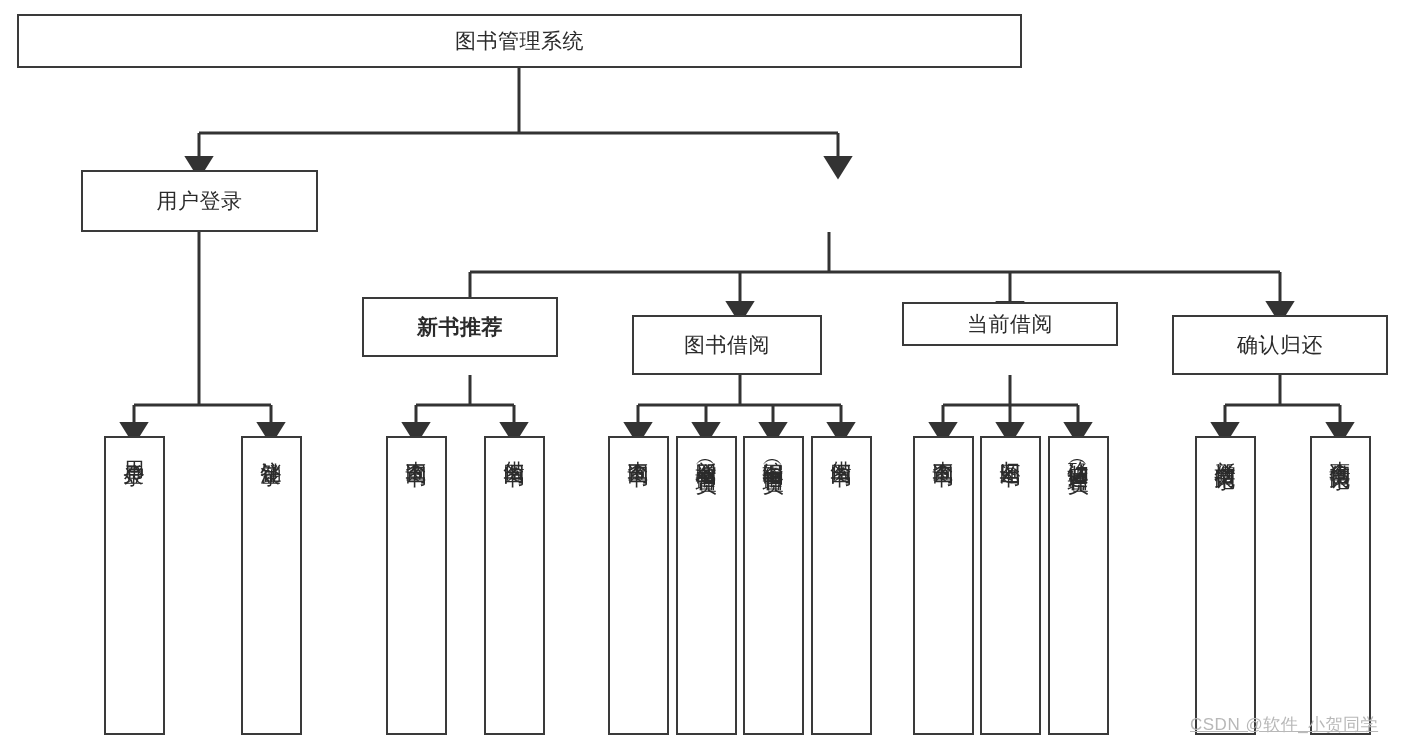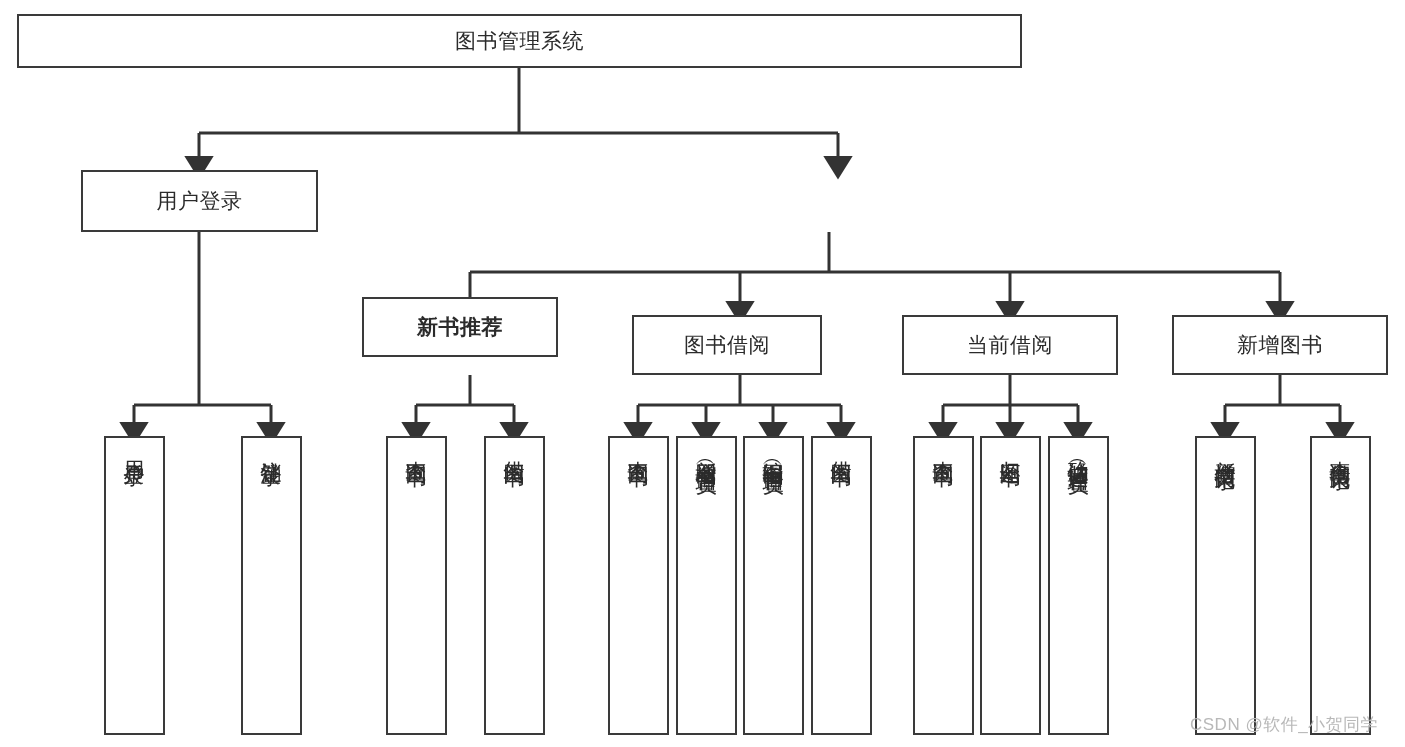--- a/index.html
+++ b/index.html
@@ -137,7 +137,7 @@
   <div class="node horizontal" style="left:632px; top:315px; width:190px; height:60px;">
     <span class="node-label">图书借阅</span>
   </div>
-  <div class="node horizontal" style="left:902px; top:315px; width:216px; height:60px;">
+  <div class="node horizontal" style="left:902px; top:302px; width:216px; height:44px;">
     <span class="node-label">当前借阅</span>
   </div>
   <div class="node horizontal" style="left:1172px; top:315px; width:216px; height:60px;">

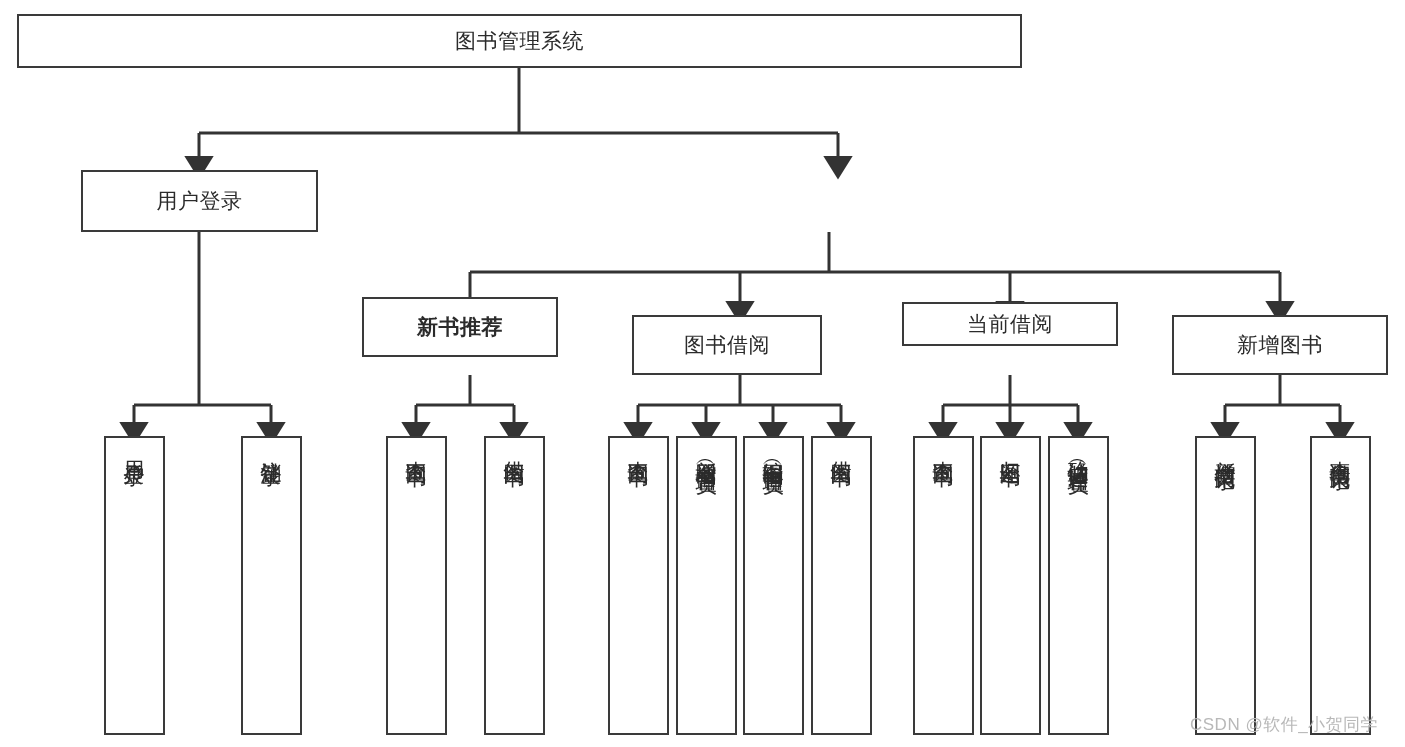--- a/index.html
+++ b/index.html
@@ -141,7 +141,7 @@
     <span class="node-label">当前借阅</span>
   </div>
   <div class="node horizontal" style="left:1172px; top:315px; width:216px; height:60px;">
-    <span class="node-label">新增图书</span>
+    <span class="node-label">确认归还</span>
   </div>
 
   <div class="node vertical" style="left:104px; top:436px; width:61px; height:299px;">

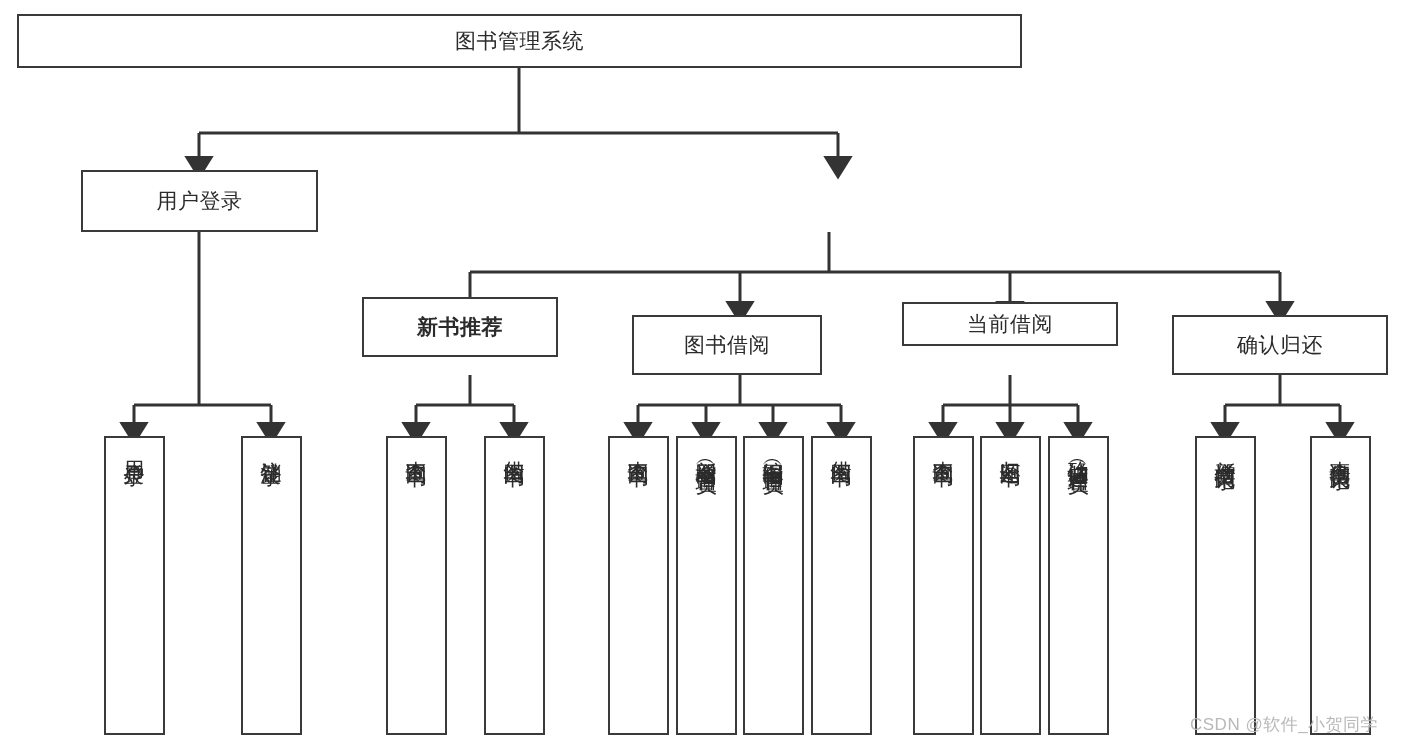--- a/index.html
+++ b/index.html
@@ -66,6 +66,7 @@
     white-space: nowrap;
     letter-spacing: 0.5px;
     pointer-events: none;
+    text-decoration: underline;
   }
 </style>
 </head>

